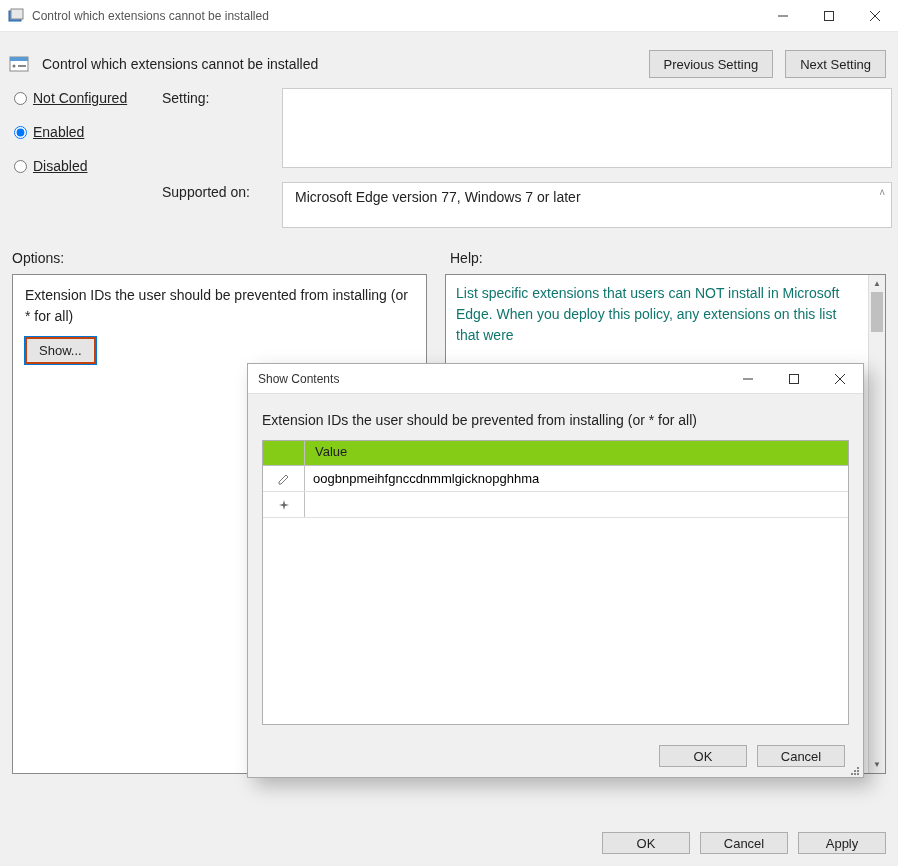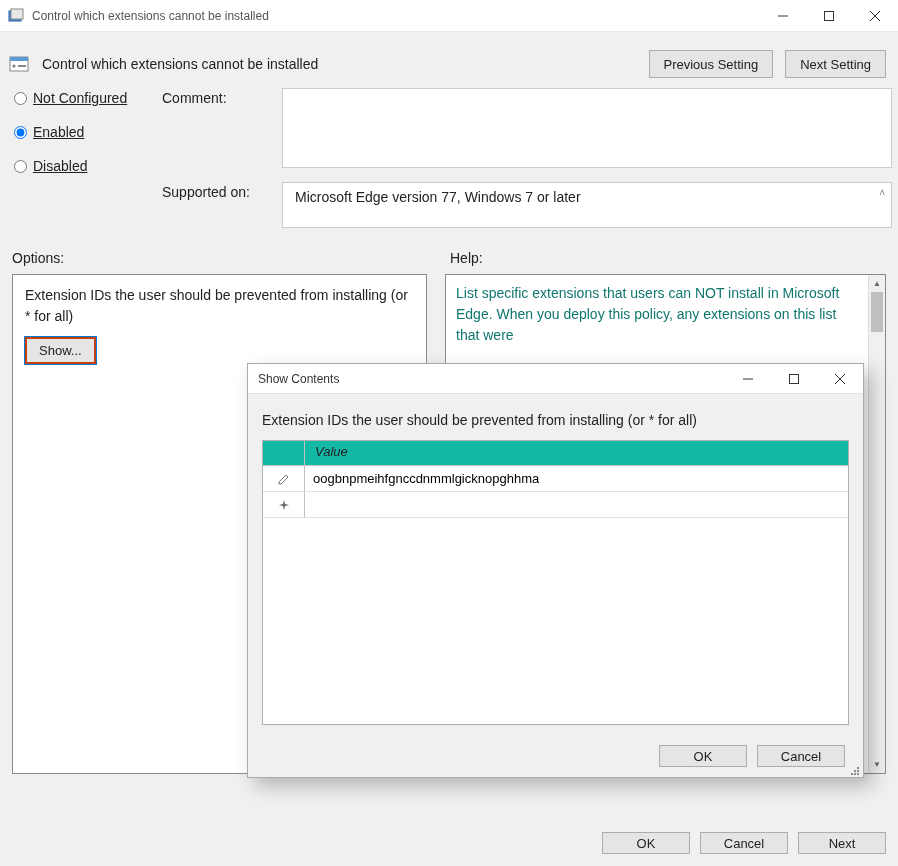--- a/index.html
+++ b/index.html
@@ -135,7 +135,7 @@
     </label>
   </div>
 
-  <div class="label-col">Comment:</div>
+  <div class="label-col">Setting:</div>
   <div class="field-col">
     <textarea class="comment" style=""></textarea>
   </div>

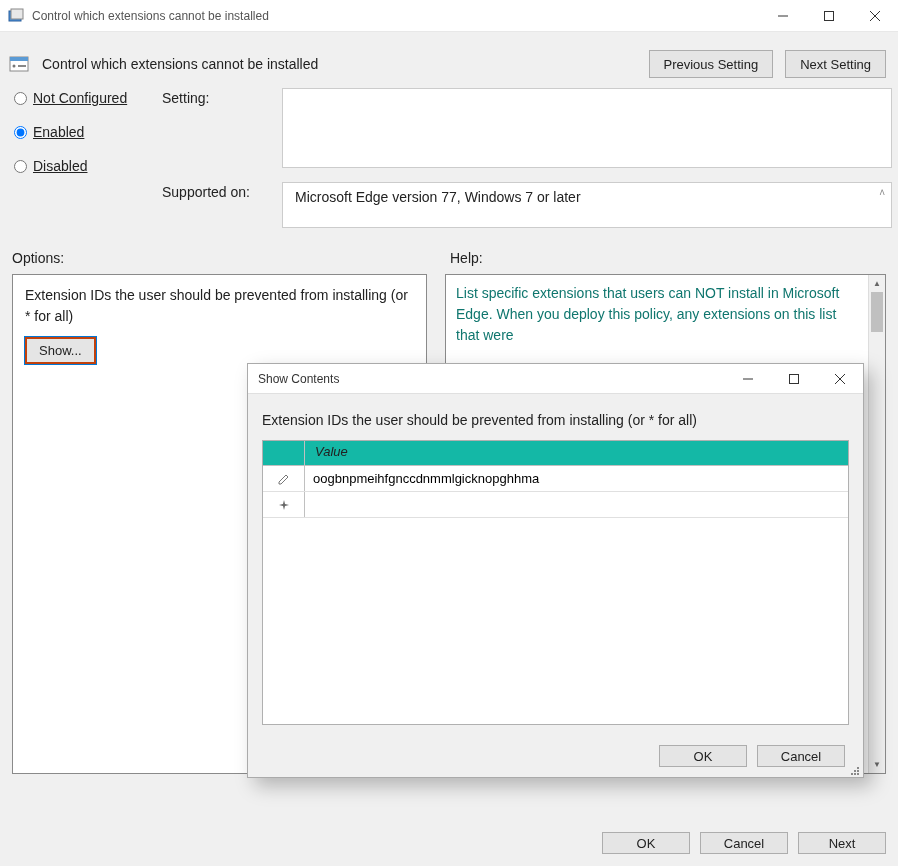--- a/index.html
+++ b/index.html
@@ -60,7 +60,7 @@
 
     .modal .m-desc { font-size: 14px; color: #222; padding: 18px 14px 12px 14px; }
     .modal .m-grid { flex: 1; margin: 0 14px 10px 14px; border: 1px solid #b0b0b0; background: #fff; display: flex; flex-direction: column; overflow: hidden; }
-    .grid-head { display: flex; border-bottom: 1px solid #c0c0c0; background: #14b8a6; font-style: italic; }
+    .grid-head { display: flex; border-bottom: 1px solid #c0c0c0; background: #84cc16; }
     .grid-head .rowhdr { width: 42px; border-right: 1px solid #c0c0c0; height: 24px; }
     .grid-head .valcol { flex: 1; height: 24px; font-size: 13px; padding: 3px 10px; color: #222; }
     .grid-row { display: flex; border-bottom: 1px solid #e0e0e0; height: 26px; }

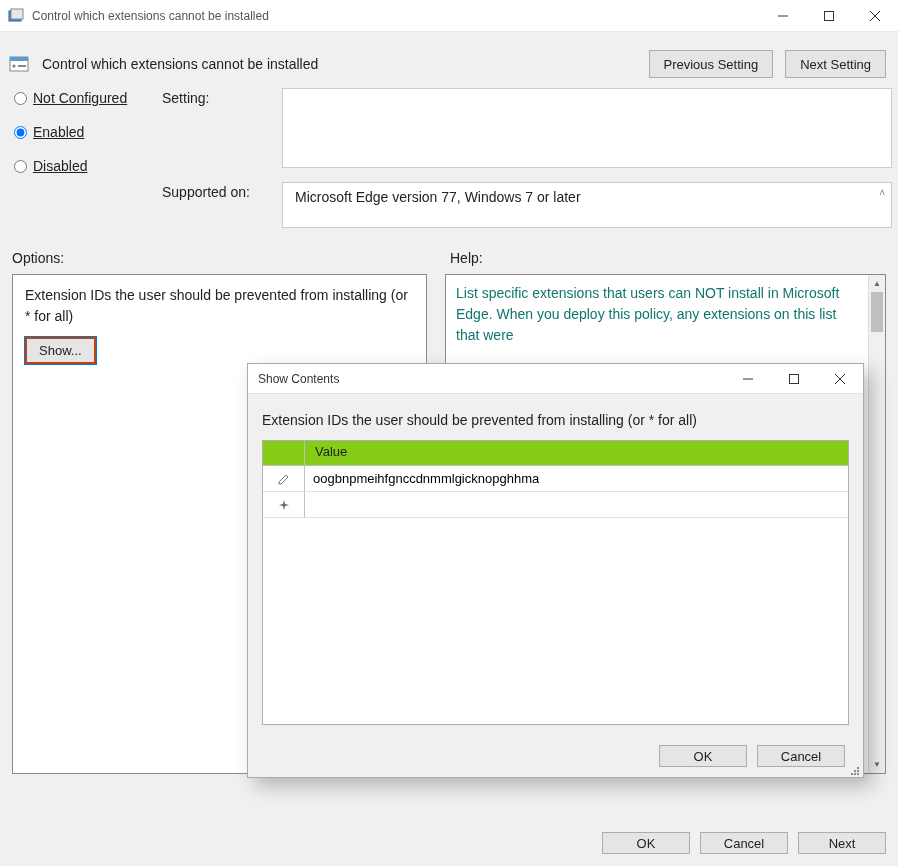--- a/index.html
+++ b/index.html
@@ -172,7 +172,7 @@
 <div class="bottom-bar">
   <button class="btn">OK</button>
   <button class="btn">Cancel</button>
-  <button class="btn">Next</button>
+  <button class="btn">Apply</button>
 </div>
 
 <div class="modal">

